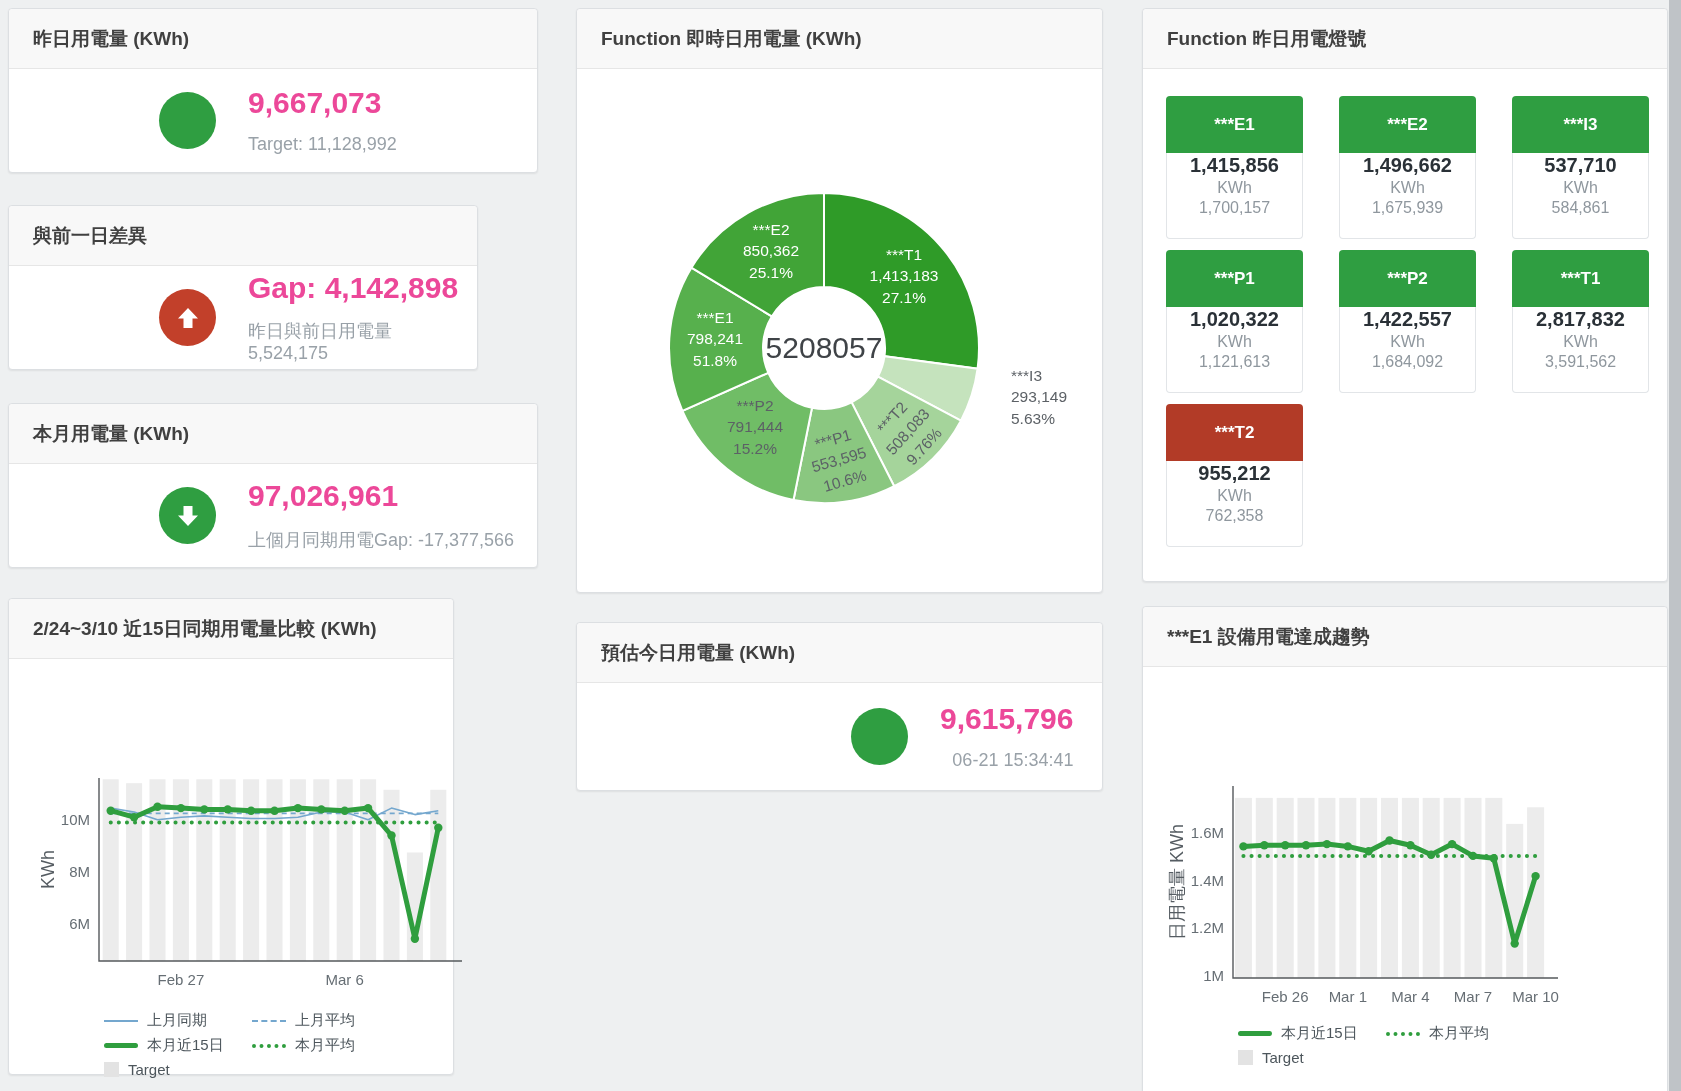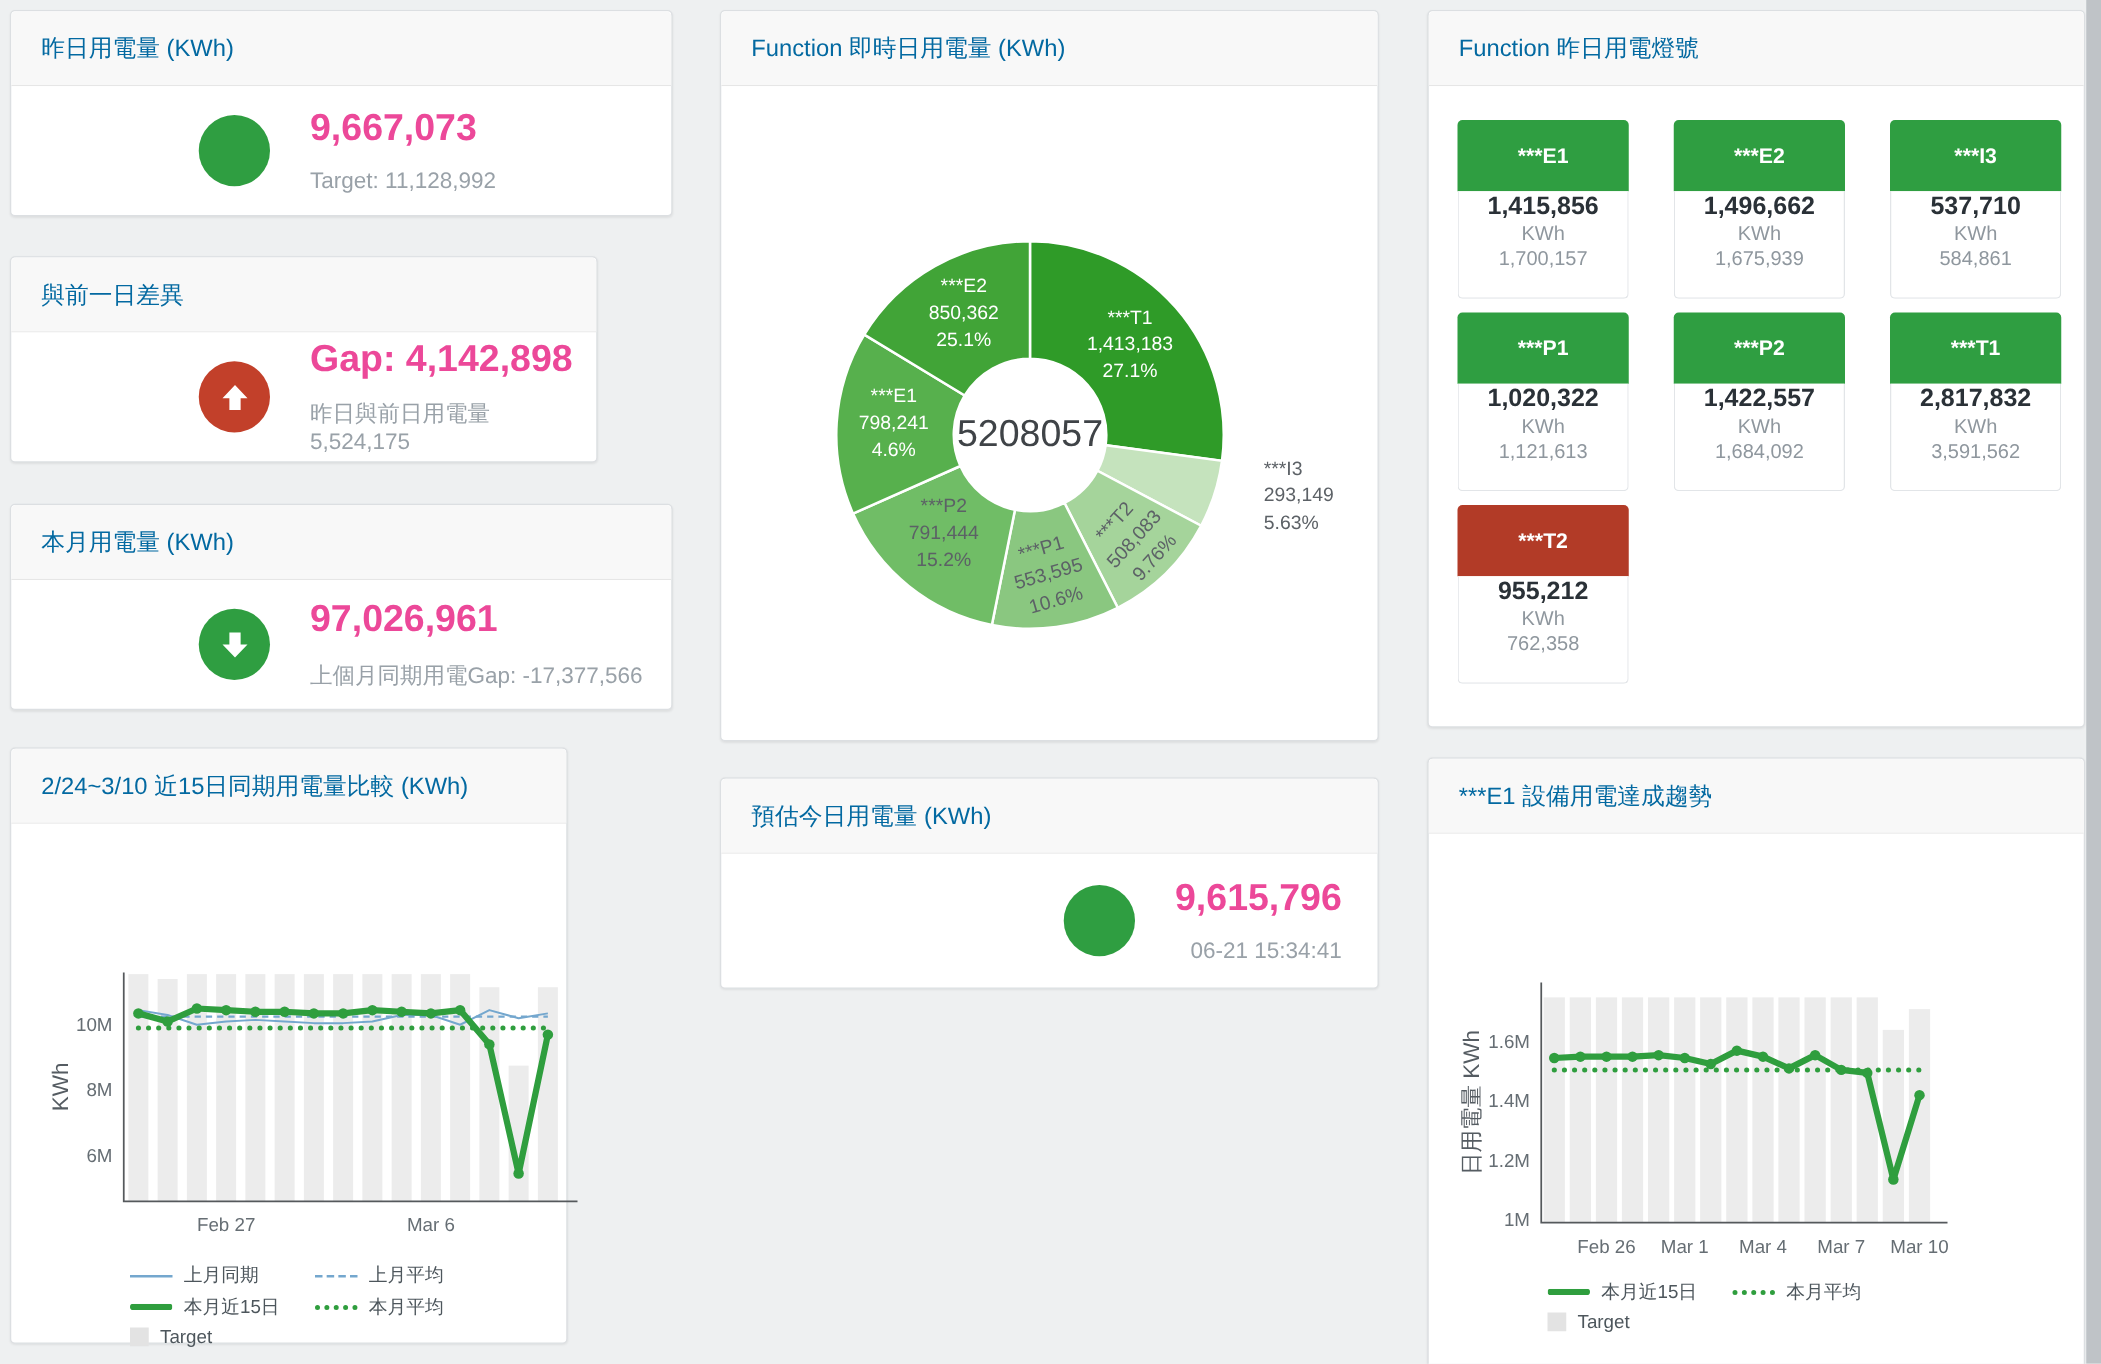--- a/index.html
+++ b/index.html
@@ -8,7 +8,7 @@
   .card{position:absolute;background:#fff;border:1px solid #dcdfe2;border-radius:4px;
         box-shadow:0 1px 2px rgba(0,0,0,.07);box-sizing:border-box}
   .card-head{height:60px;box-sizing:border-box;background:#f8f8f8;border-bottom:1px solid #e6e6e6;
-             border-radius:4px 4px 0 0;padding:17px 24px;font-size:19px;font-weight:normal;color:#0369a1}
+             border-radius:4px 4px 0 0;padding:17px 24px;font-size:19px;font-weight:bold;color:#404040}
   .card-body{position:relative;height:calc(100% - 60px)}
   .stat-row{display:flex;align-items:center;height:100%;padding-left:150px;box-sizing:border-box}
   .stat-circle{width:57px;height:57px;border-radius:50%;flex:0 0 57px;display:flex;align-items:center;justify-content:center}

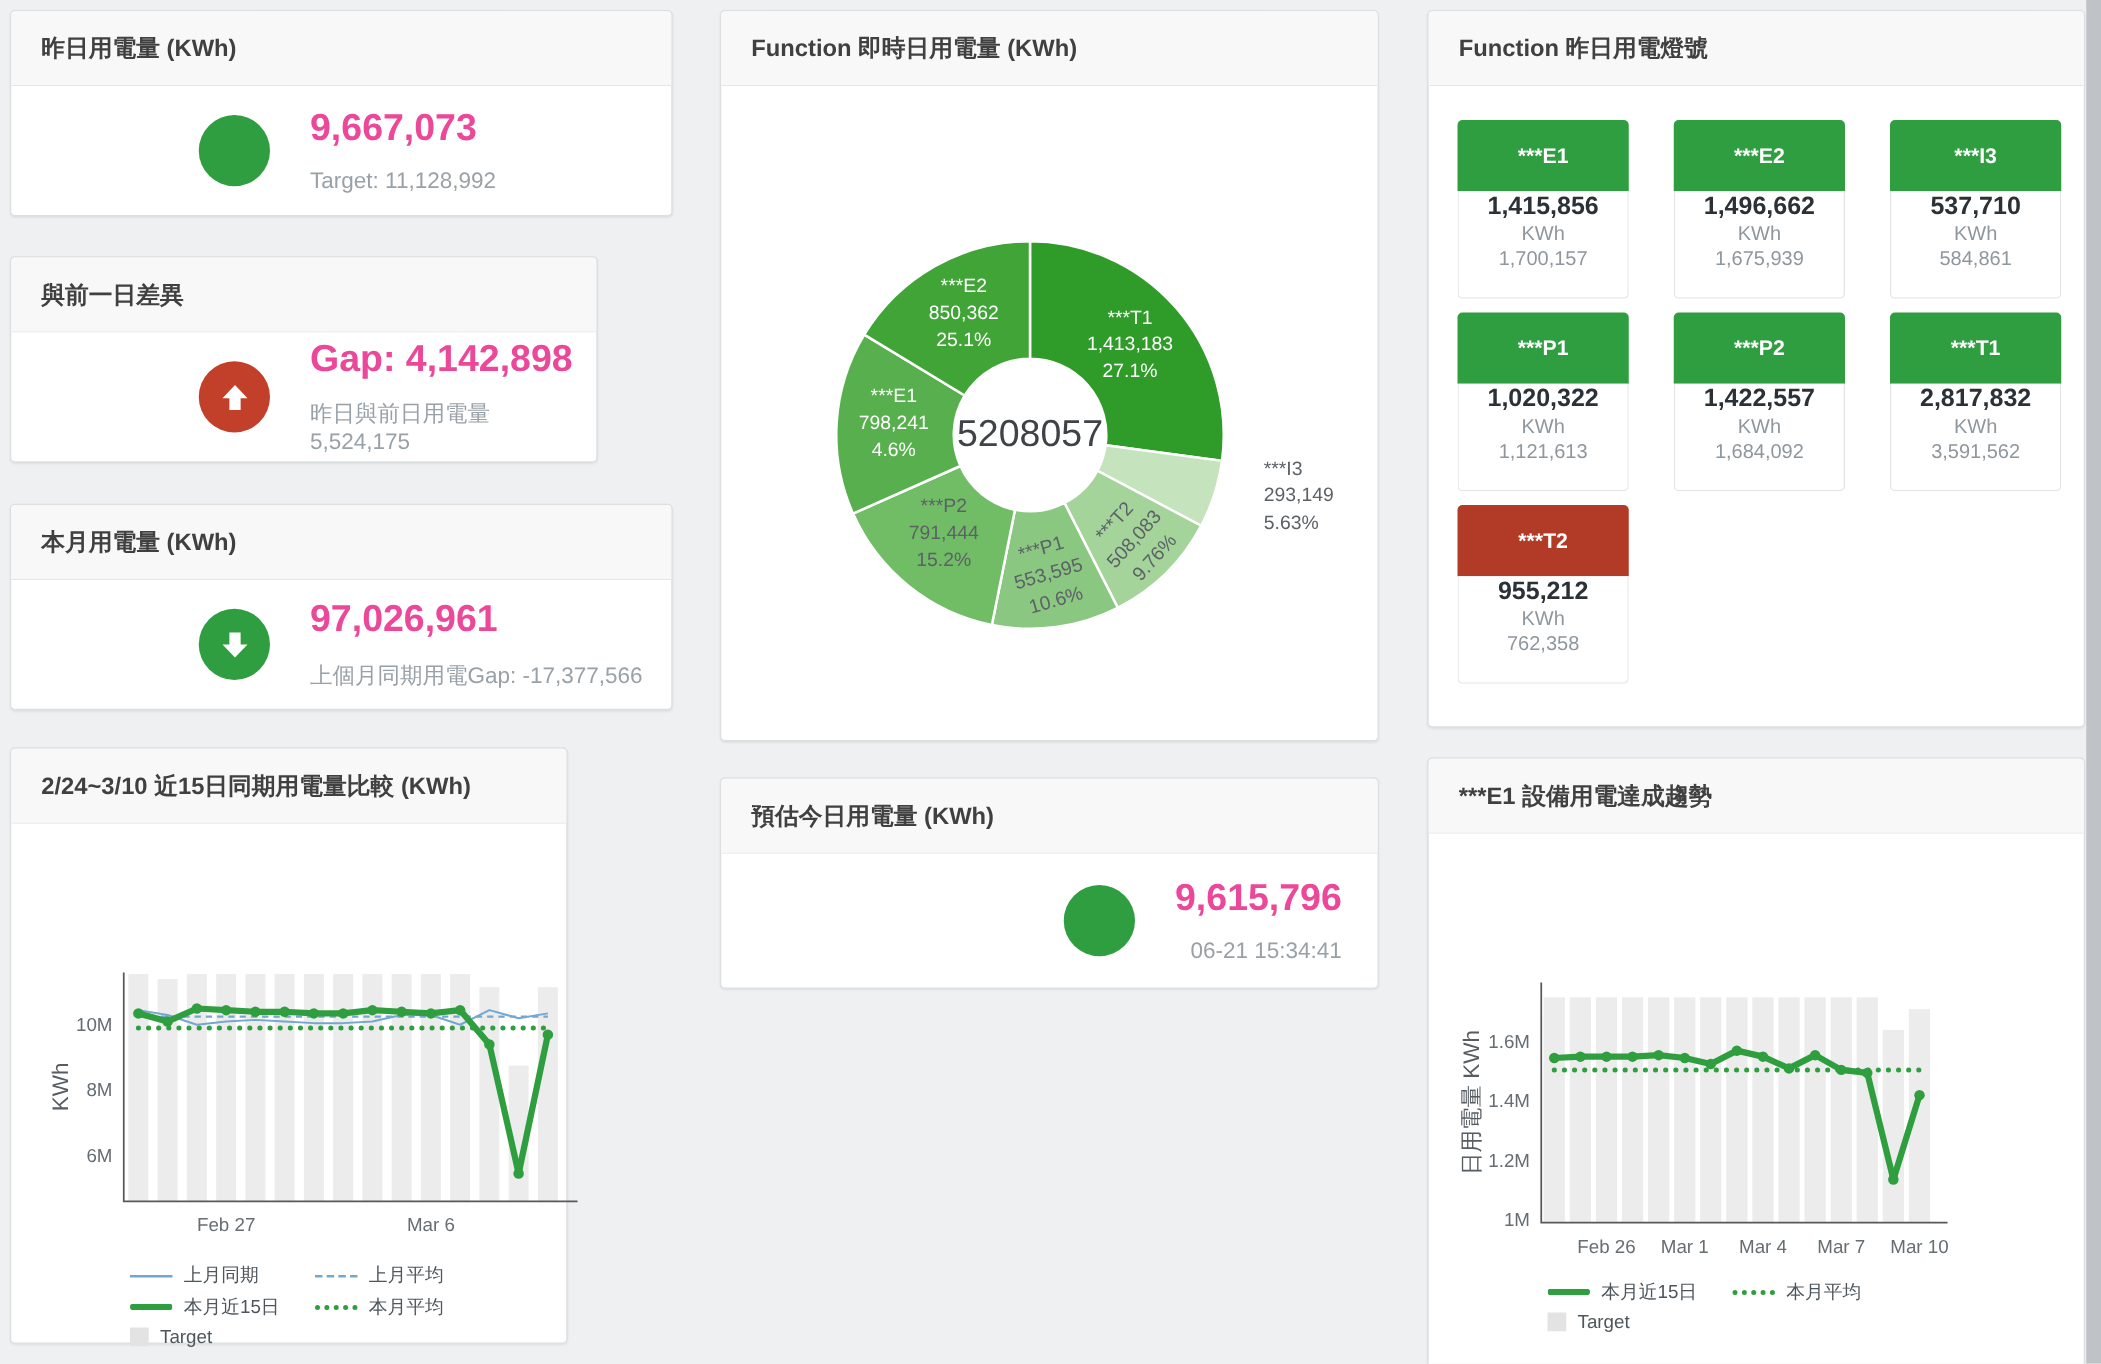--- a/index.html
+++ b/index.html
@@ -205,7 +205,7 @@
         <div class="donut-label" style="left: 138px; top: 270px; color: rgb(255, 255, 255); transform: translate(-50%, -50%);">
           <div>***E1</div>
           <div>798,241</div>
-          <div>4.6%</div>
+          <div>51.8%</div>
         </div>
         <div class="donut-label" style="left: 194px; top: 182px; color: rgb(255, 255, 255); transform: translate(-50%, -50%);">
           <div>***E2</div>

